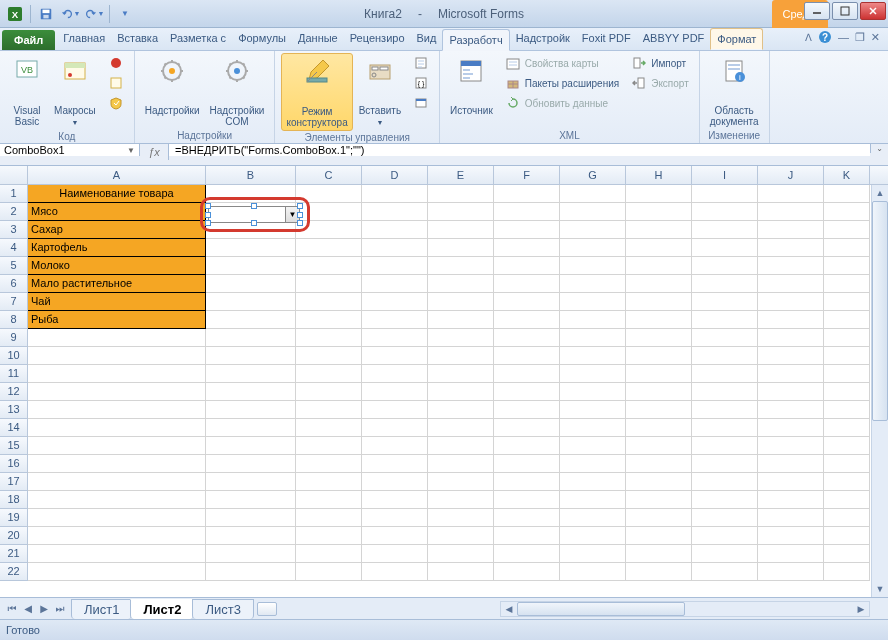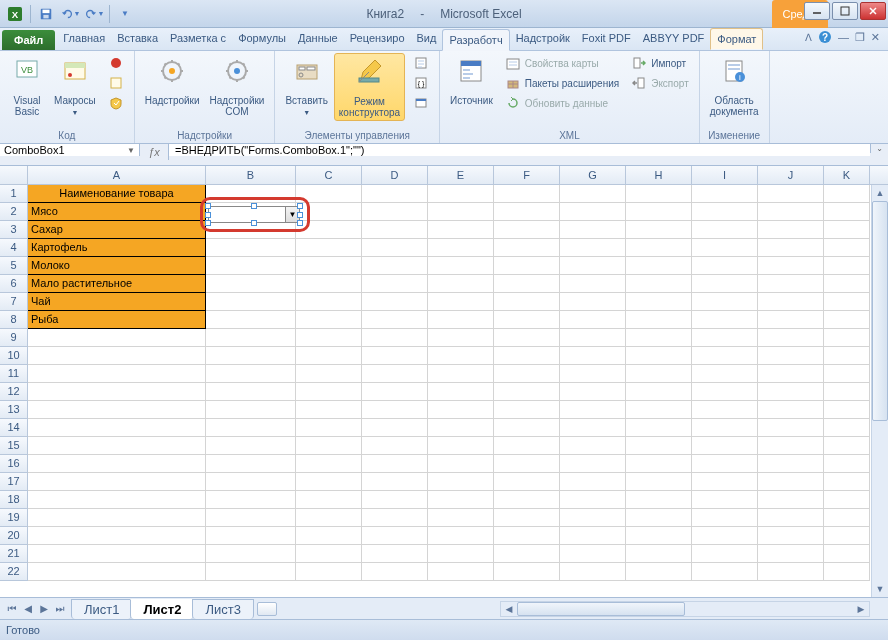--- a/index.html
+++ b/index.html
@@ -140,7 +140,7 @@
   <div class="title-text">
     <span class="doc">Книга2</span>
     <span>-</span>
-    <span class="app">Microsoft Excel</span>
+    <span class="app">Microsoft Forms</span>
   </div>
   <div class="context-tab-title">Сред...</div>
   <div class="win-controls">

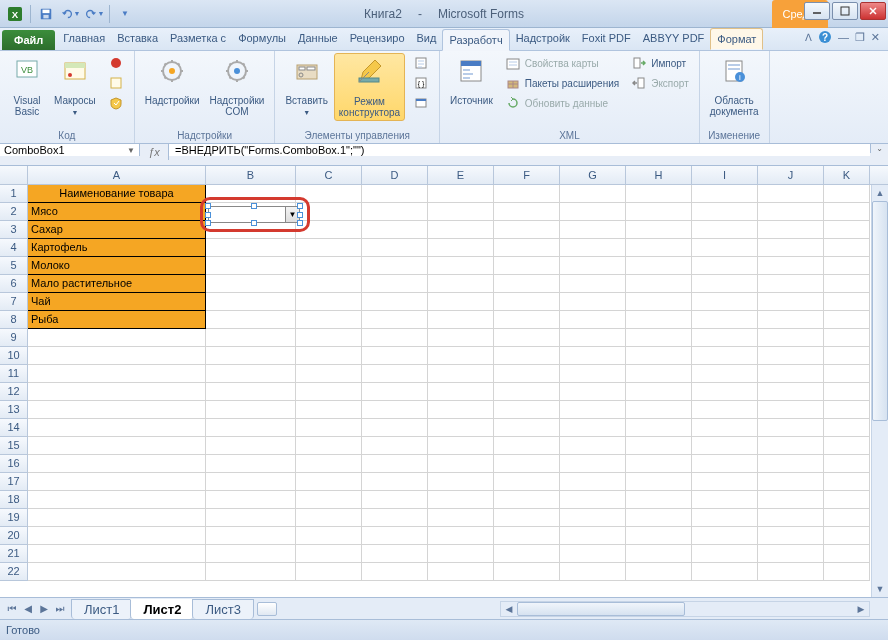--- a/index.html
+++ b/index.html
@@ -36,7 +36,7 @@
 .big-btn { display: flex; flex-direction: column; align-items: center; padding: 2px 4px; border-radius: 3px; min-width: 42px; text-align: center; }
 .big-btn.active { background: linear-gradient(#ffe7a2,#ffd76a); border: 1px solid #e4b455; }
 .big-btn .icon { width: 32px; height: 32px; display: flex; align-items: center; justify-content: center; }
-.big-btn .lbl { font-size: 10px; color: #3b5a82; line-height: 11px; margin-top: 8px; text-align: center; }
+.big-btn .lbl { font-size: 10px; color: #3b5a82; line-height: 11px; margin-top: 18px; text-align: center; }
 .small-stack { display: flex; flex-direction: column; gap: 0; margin-left: 2px; }
 .small-btn { display: flex; align-items: center; gap: 4px; padding: 2px 4px; font-size: 10px; color: #3b5a82; white-space: nowrap; }
 .small-btn.disabled { color: #9aa; }

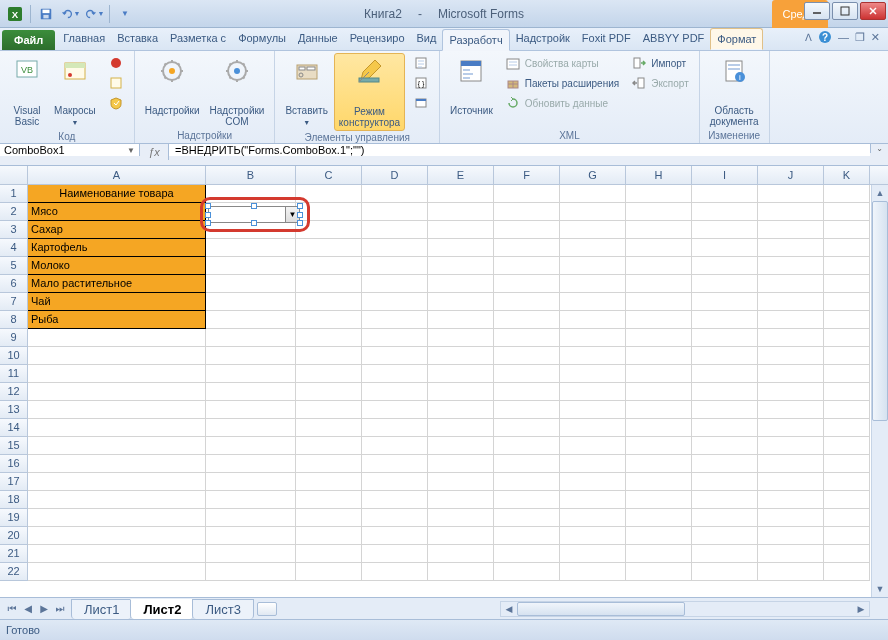--- a/index.html
+++ b/index.html
@@ -267,6 +267,16 @@
     </div>
     <div class="group">
       <div class="group-body">
+        <div class="big-btn active">
+          <div class="icon">
+            <svg width="28" height="28">
+              <path d="M6 22 L8 14 L20 2 L26 8 L14 20 Z" fill="#f5c84a" stroke="#c4962a"></path>
+              <rect x="4" y="20" width="20" height="4" fill="#7aa" stroke="#588"></rect>
+              <path d="M4 24 L14 14" stroke="#888"></path>
+            </svg>
+          </div>
+          <div class="lbl">Режим<br>конструктора</div>
+        </div>
         <div class="big-btn">
           <div class="icon">
             <svg width="28" height="28">
@@ -277,16 +287,6 @@
             </svg>
           </div>
           <div class="lbl">Вставить<br><span style="font-size:7px;">▼</span></div>
-        </div>
-        <div class="big-btn active">
-          <div class="icon">
-            <svg width="28" height="28">
-              <path d="M6 22 L8 14 L20 2 L26 8 L14 20 Z" fill="#f5c84a" stroke="#c4962a"></path>
-              <rect x="4" y="20" width="20" height="4" fill="#7aa" stroke="#588"></rect>
-              <path d="M4 24 L14 14" stroke="#888"></path>
-            </svg>
-          </div>
-          <div class="lbl">Режим<br>конструктора</div>
         </div>
         <div class="small-stack">
           <div class="small-btn">

